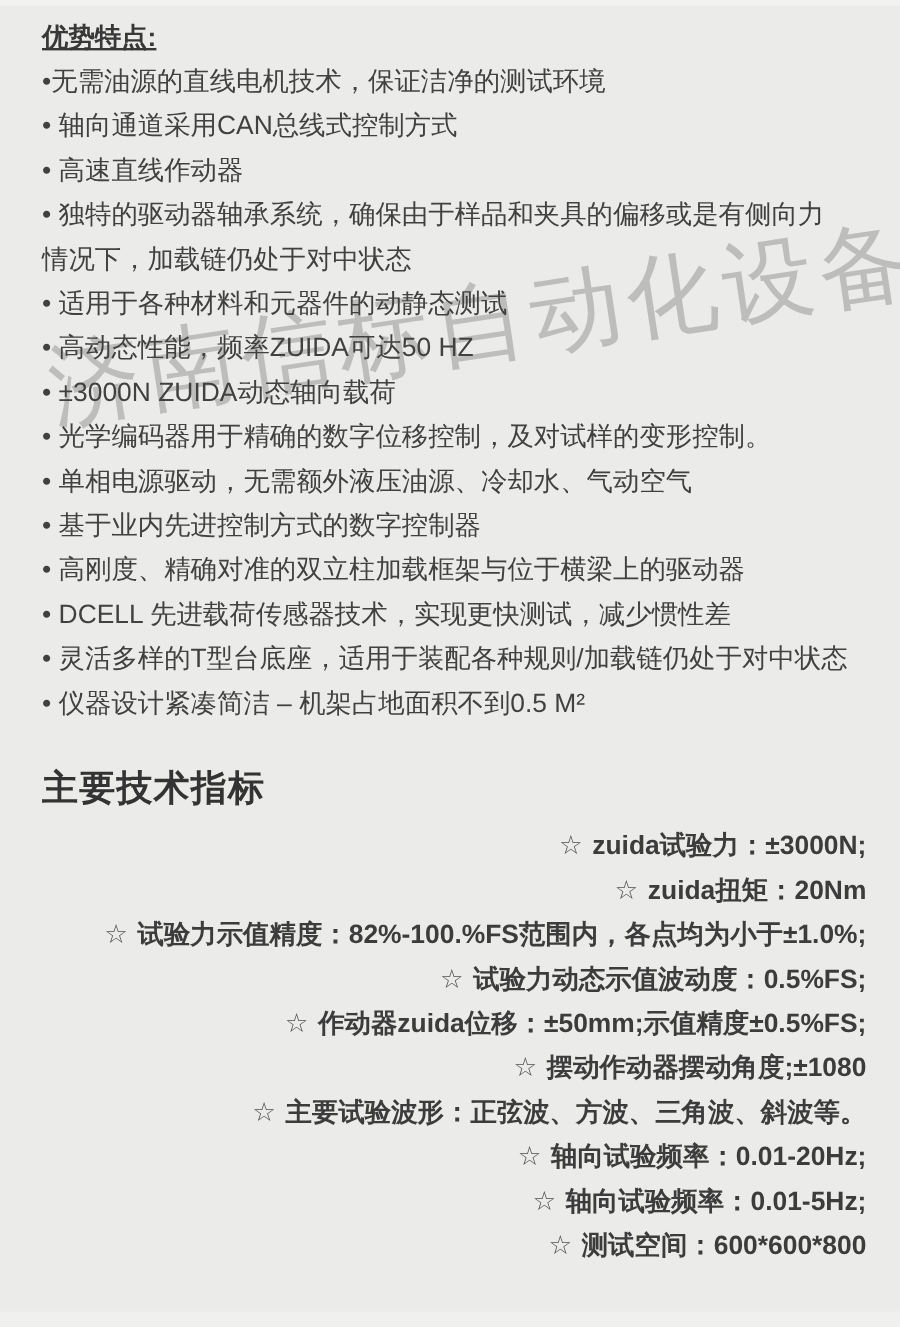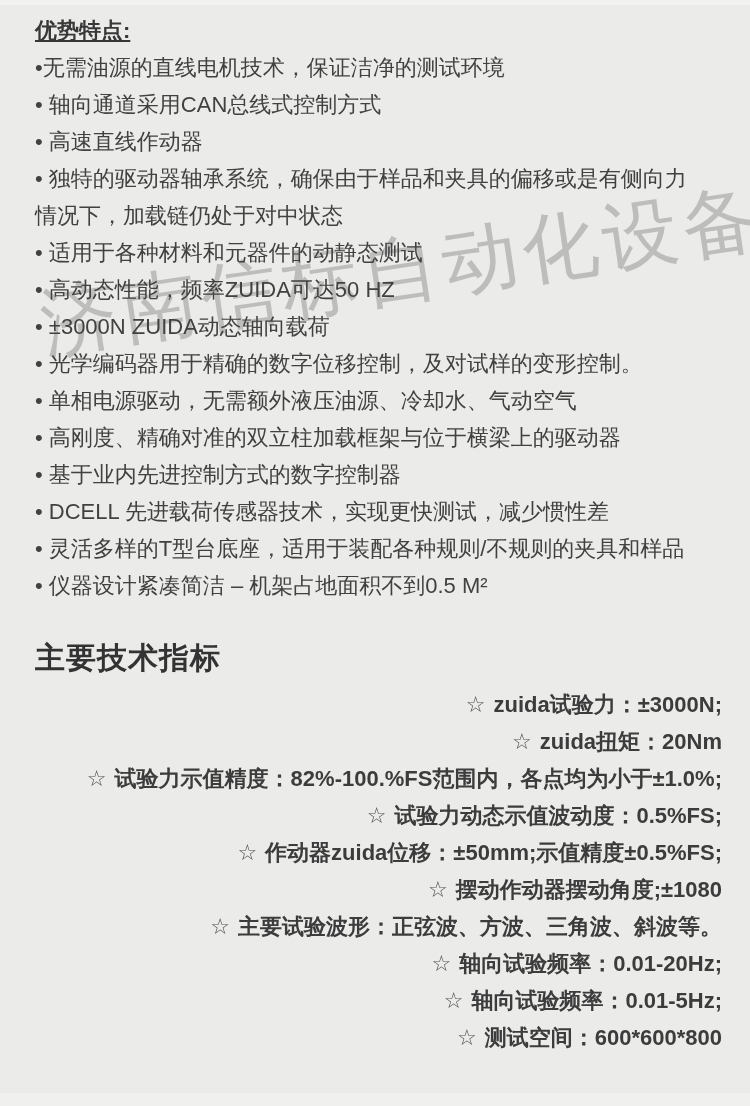--- a/index.html
+++ b/index.html
@@ -96,8 +96,8 @@
     <p class="feat"><span class="bullet-marker">•</span><span> ±3000N ZUIDA动态轴向载荷</span></p>
     <p class="feat"><span class="bullet-marker">•</span><span> 光学编码器用于精确的数字位移控制，及对试样的变形控制。</span></p>
     <p class="feat"><span class="bullet-marker">•</span><span> 单相电源驱动，无需额外液压油源、冷却水、气动空气</span></p>
+    <p class="feat"><span class="bullet-marker">•</span><span> 基于业内先进控制方式的数字控制器</span></p>
     <p class="feat"><span class="bullet-marker">•</span><span> 高刚度、精确对准的双立柱加载框架与位于横梁上的驱动器</span></p>
-    <p class="feat"><span class="bullet-marker">•</span><span> 基于业内先进控制方式的数字控制器</span></p>
     <p class="feat"><span class="bullet-marker">•</span><span> DCELL 先进载荷传感器技术，实现更快测试，减少惯性差</span></p>
     <p class="feat"><span class="bullet-marker">•</span><span> 灵活多样的T型台底座，适用于装配各种规则/不规则的夹具和样品</span></p>
     <p class="feat"><span class="bullet-marker">•</span><span> 仪器设计紧凑简洁 – 机架占地面积不到0.5 M²</span></p>

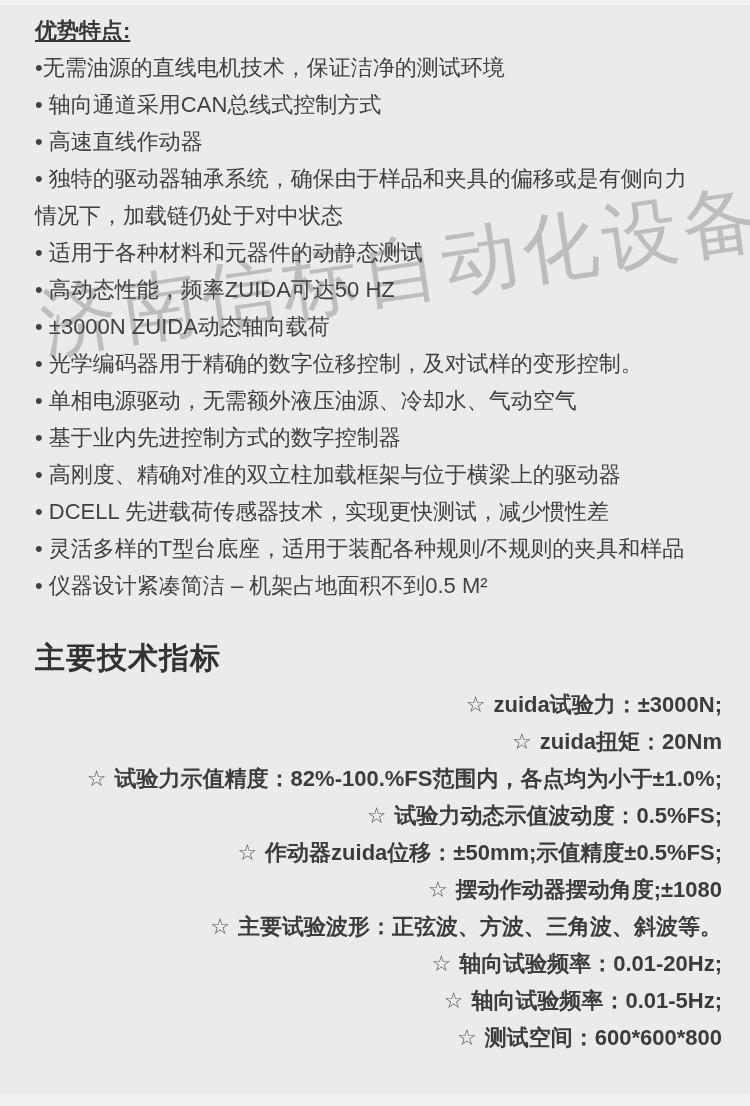--- a/index.html
+++ b/index.html
@@ -99,7 +99,7 @@
     <p class="feat"><span class="bullet-marker">•</span><span> 基于业内先进控制方式的数字控制器</span></p>
     <p class="feat"><span class="bullet-marker">•</span><span> 高刚度、精确对准的双立柱加载框架与位于横梁上的驱动器</span></p>
     <p class="feat"><span class="bullet-marker">•</span><span> DCELL 先进载荷传感器技术，实现更快测试，减少惯性差</span></p>
-    <p class="feat"><span class="bullet-marker">•</span><span> 灵活多样的T型台底座，适用于装配各种规则/不规则的夹具和样品</span></p>
+    <p class="feat"><span class="bullet-marker">•</span><span> 灵活多样的T型台底座，适用于装配各种规则/加载链仍处于对中状态</span></p>
     <p class="feat"><span class="bullet-marker">•</span><span> 仪器设计紧凑简洁 – 机架占地面积不到0.5 M²</span></p>
 
     <h2 class="h2">主要技术指标</h2>

